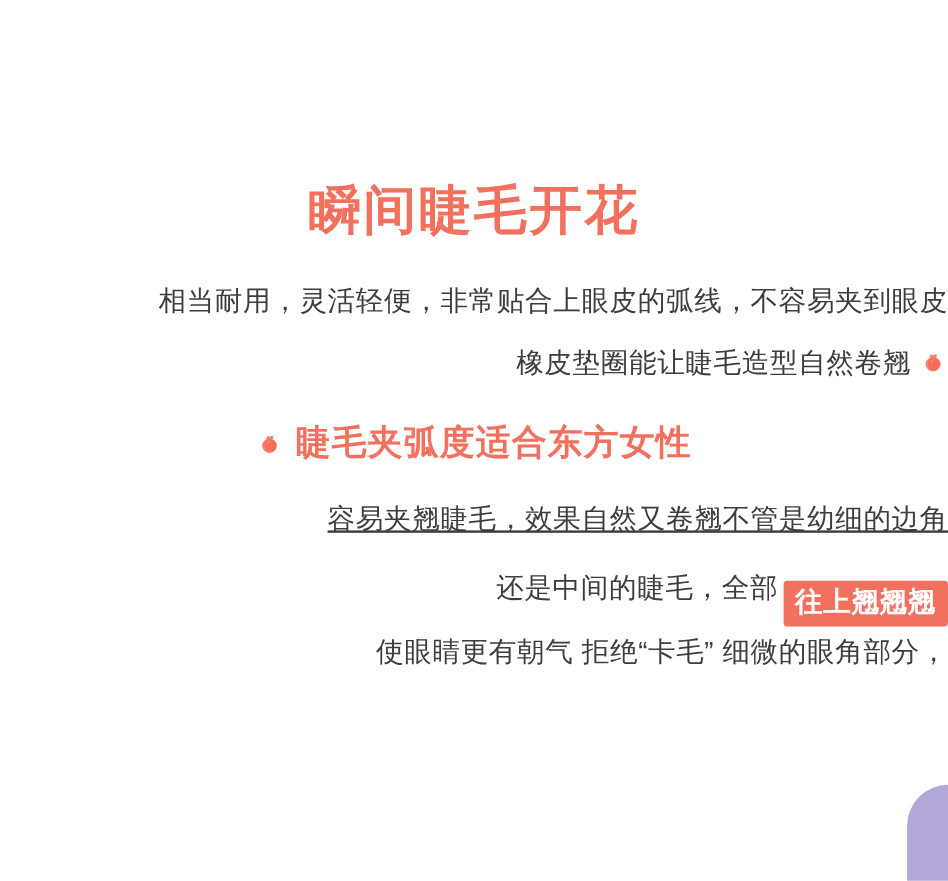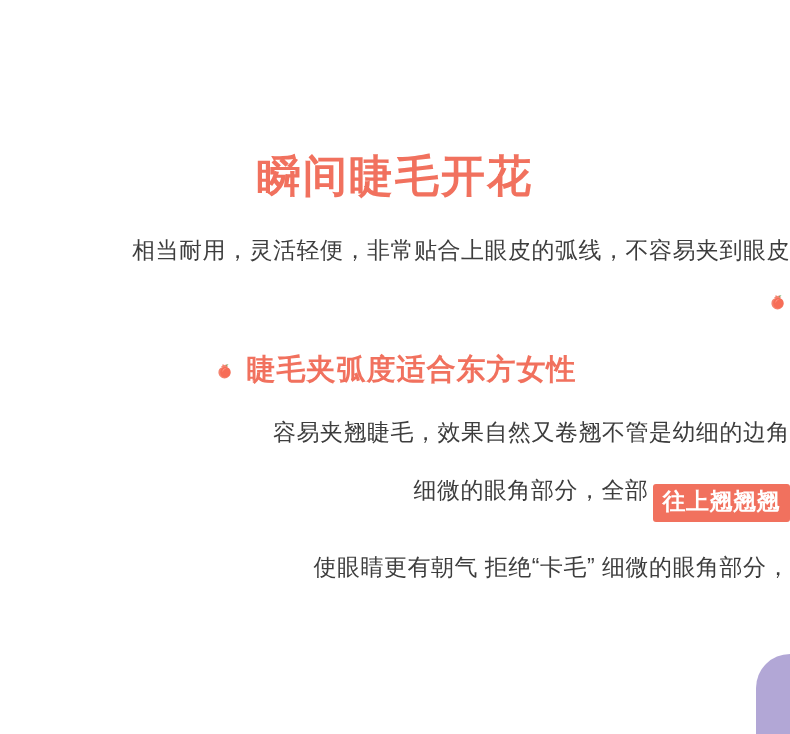--- a/index.html
+++ b/index.html
@@ -119,6 +119,7 @@
     <div class="line line-1">相当耐用，灵活轻便，非常贴合上眼皮的弧线，不容易夹到眼皮</div>
 
     <div class="line line-2">
+      <span>橡皮垫圈能让睫毛造型自然卷翘</span>
       <span class="peach">
         <svg viewBox="0 0 24 24" width="20" height="20" aria-hidden="true">
           <path d="M8.5 3.2c1.4-.6 2.6-.2 3.2.6.7-.9 2-1.2 3.3-.5l-.9 1.5c.9-.1 1.6.2 2 .6l-2.2.7c2.9.6 5 3.1 5 6.2 0 3.9-3.3 7.4-7.4 7.4S4.1 16.2 4.1 12.3c0-3.1 2.1-5.6 5-6.2l-2-.8c.5-.4 1.2-.6 2-.5L8.5 3.2z" fill="#f4836f"></path>

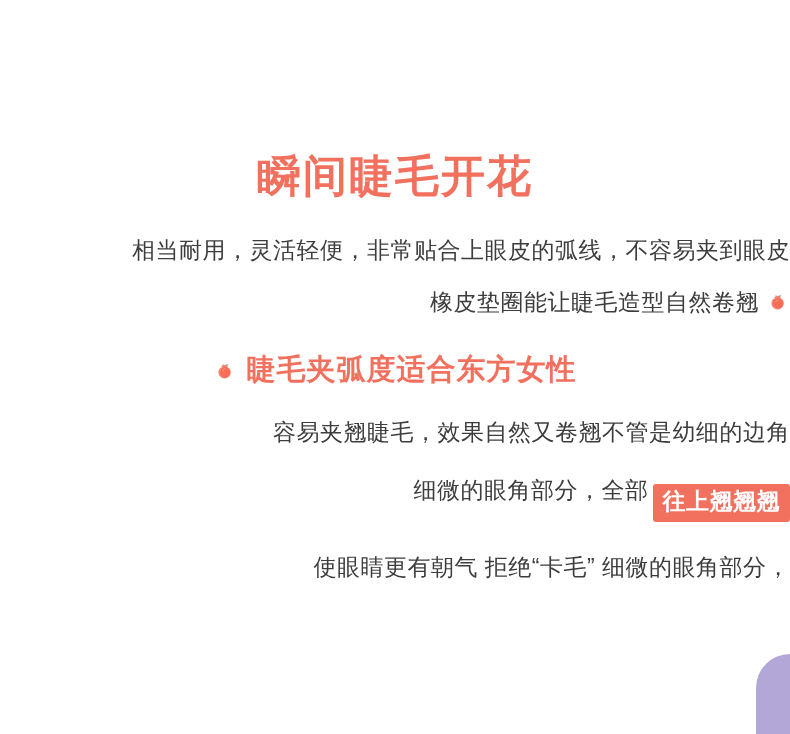--- a/index.html
+++ b/index.html
@@ -80,7 +80,7 @@
     line-height: 1.6;
   }
 
-  .line-3 { margin-top: 18px; }
+  .line-3 { margin-top: 18px; text-decoration: underline; }
   .line-4 { margin-top: 8px; }
 
   .hl-box {

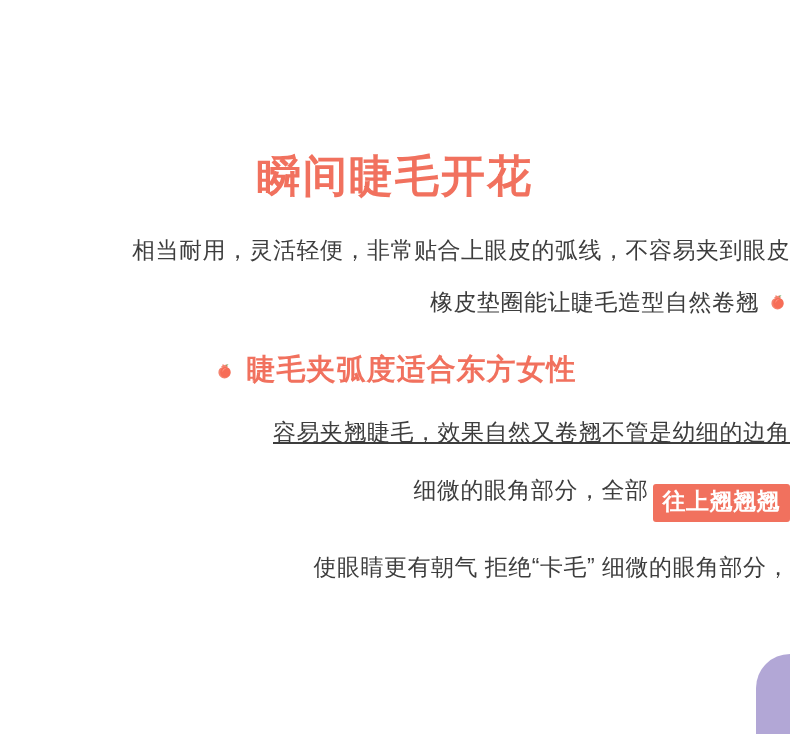--- a/index.html
+++ b/index.html
@@ -145,7 +145,7 @@
     <div class="line line-3">容易夹翘睫毛，效果自然又卷翘不管是幼细的边角</div>
 
     <div class="line line-4">
-      <span>细微的眼角部分，全部</span><span class="hl-box">往上翘翘翘</span>
+      <span>还是中间的睫毛，全部</span><span class="hl-box">往上翘翘翘</span>
     </div>
 
     <div class="line line-5">使眼睛更有朝气 拒绝“卡毛” 细微的眼角部分，</div>

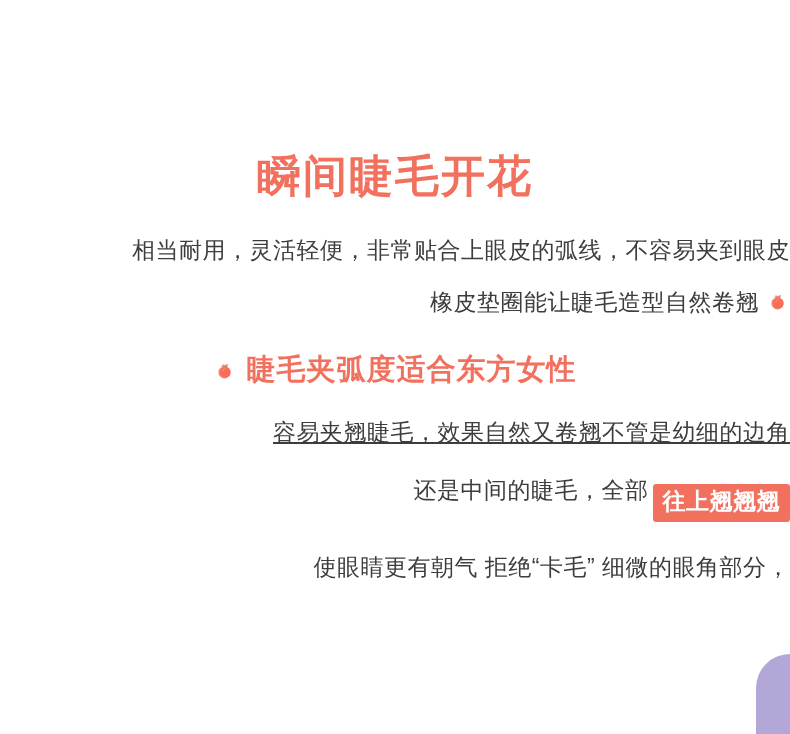--- a/index.html
+++ b/index.html
@@ -96,7 +96,7 @@
     margin-top: 22px;
   }
 
-  .line-5 { margin-top: 24px; }
+  .line-5 { }
 
   .closing {
     margin-top: 16px;

